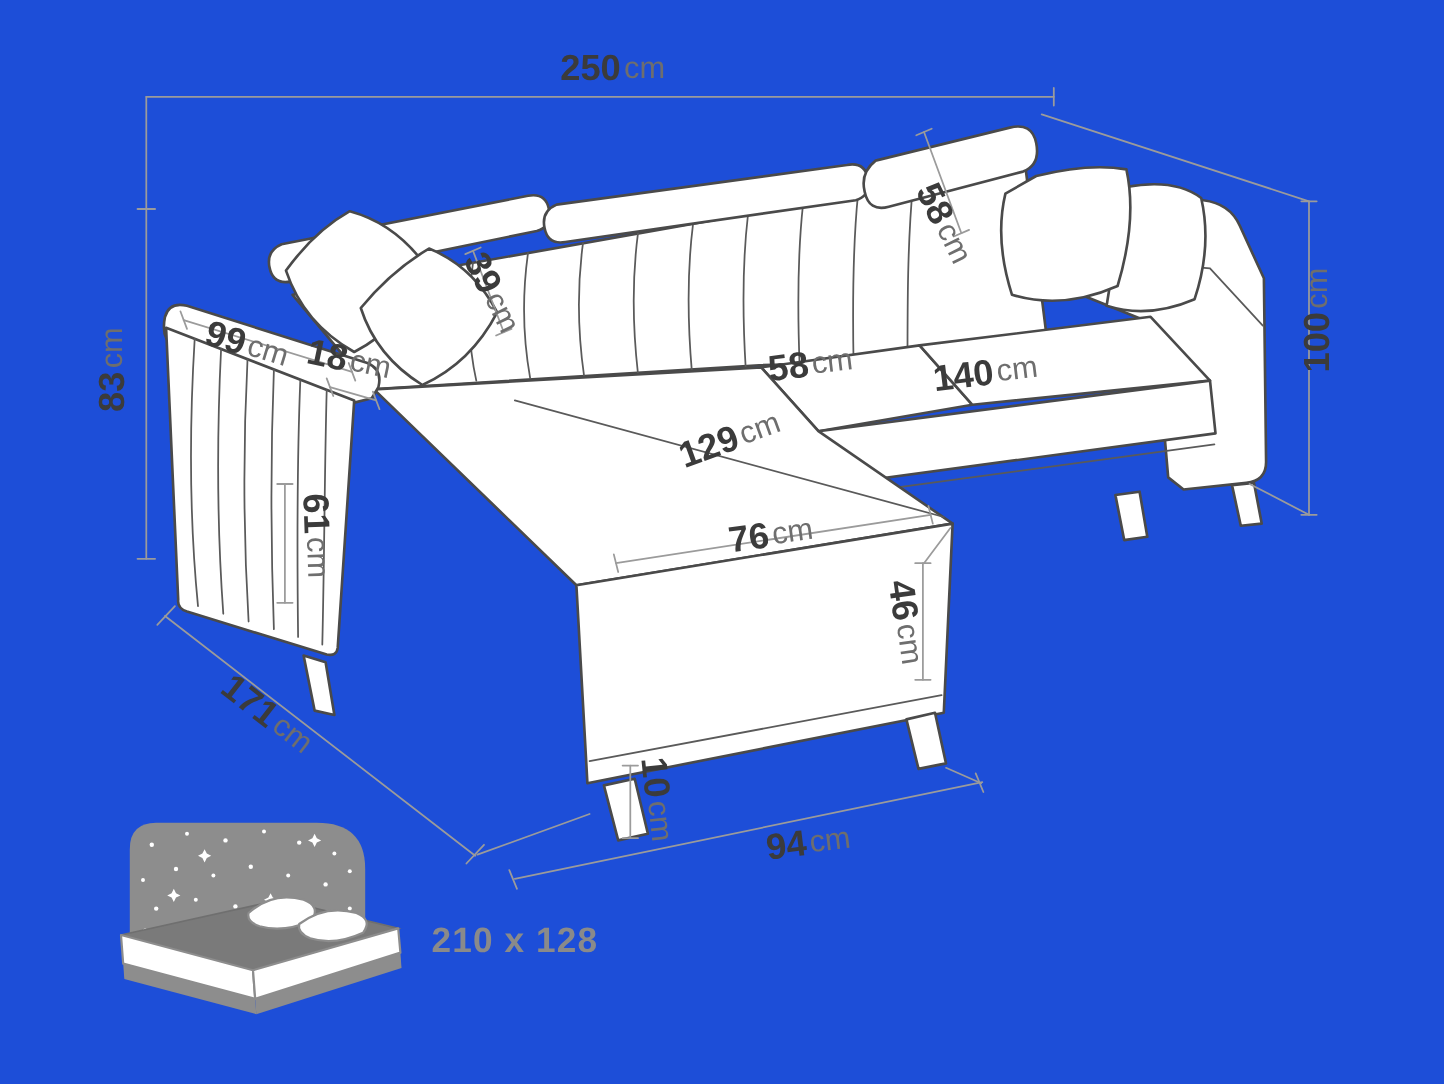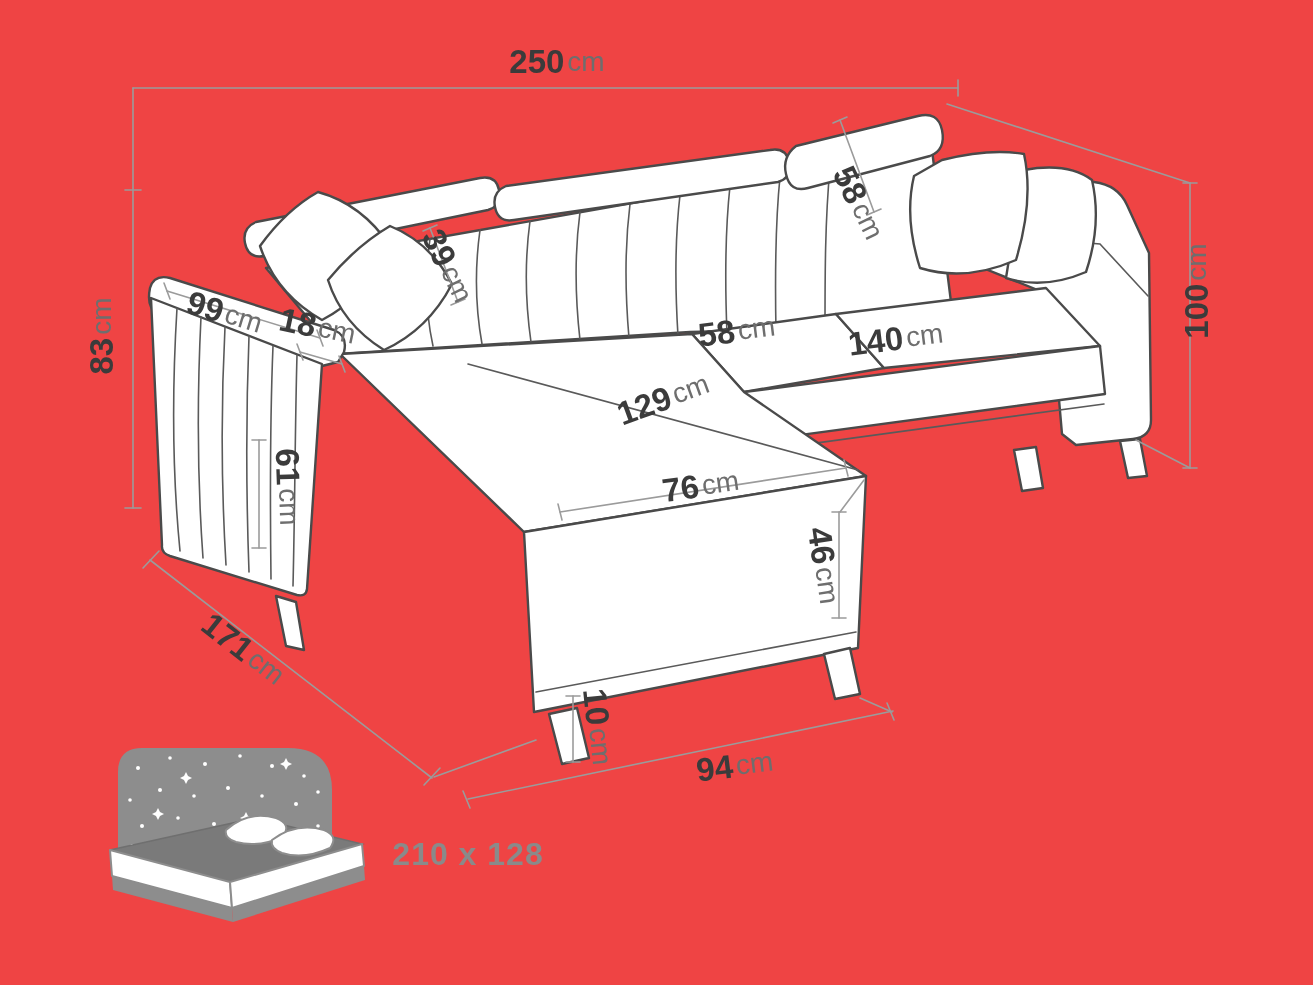--- a/index.html
+++ b/index.html
@@ -6,7 +6,7 @@
   .stage{
     position:relative;
     width:1313px;height:985px;
-    background:#ef4444;
+    background:#1d4ed8;
     font-family:"Liberation Sans", sans-serif;
     overflow:hidden;
   }

